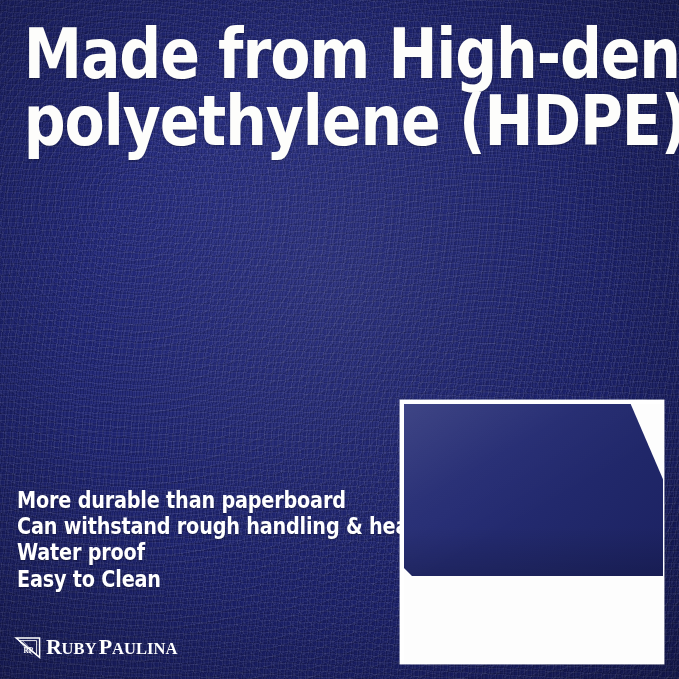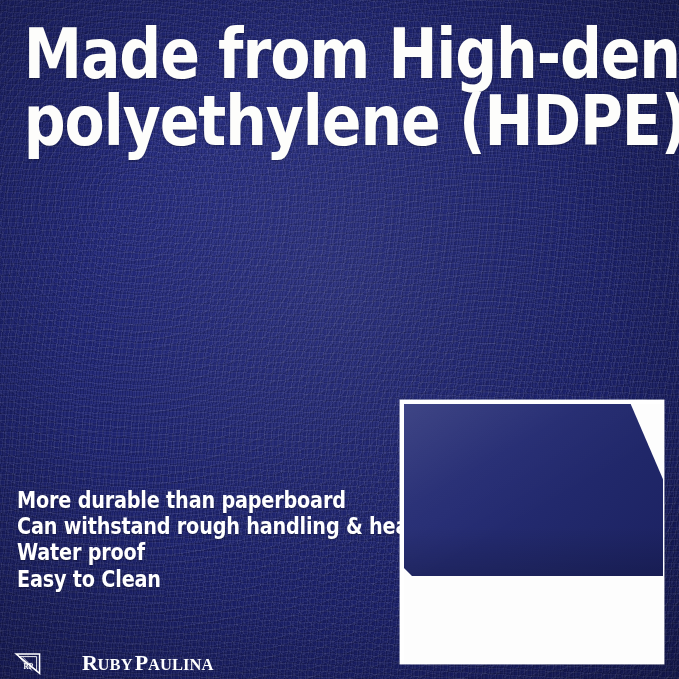--- a/index.html
+++ b/index.html
@@ -98,7 +98,7 @@
   #brand {
     position: absolute;
     left: 14px;
-    top: 652px;
+    top: 636px;
     display: flex;
     align-items: center;
     gap: 4px;

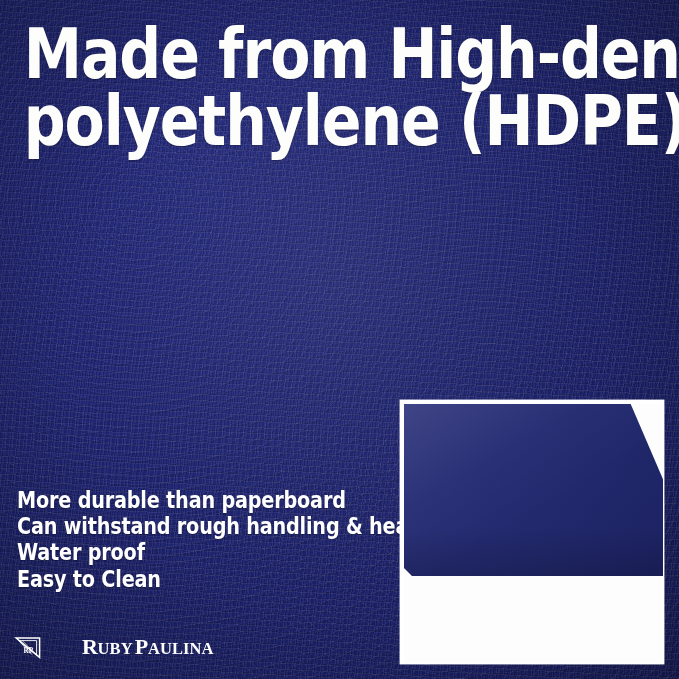--- a/index.html
+++ b/index.html
@@ -112,7 +112,6 @@
     line-height: 22px;
     letter-spacing: -0.3px;
     white-space: nowrap;
-    margin-left: 36px;
   }
   #brand-name .cap { font-size: 22px; }
   #brand-name .sm  { font-size: 16.5px; letter-spacing: 0.1px; }

